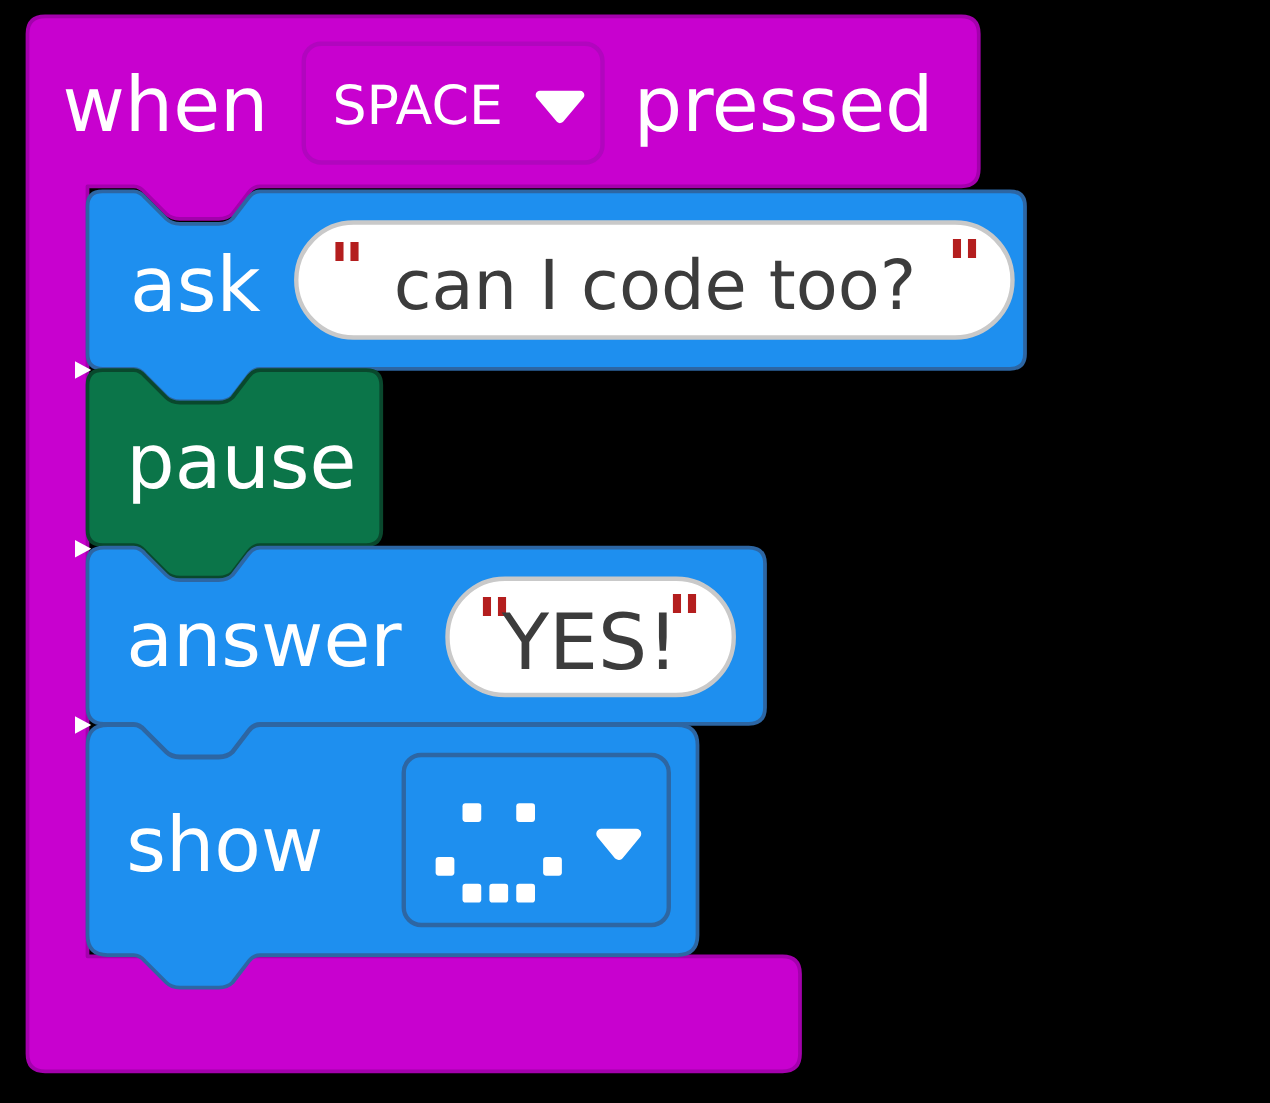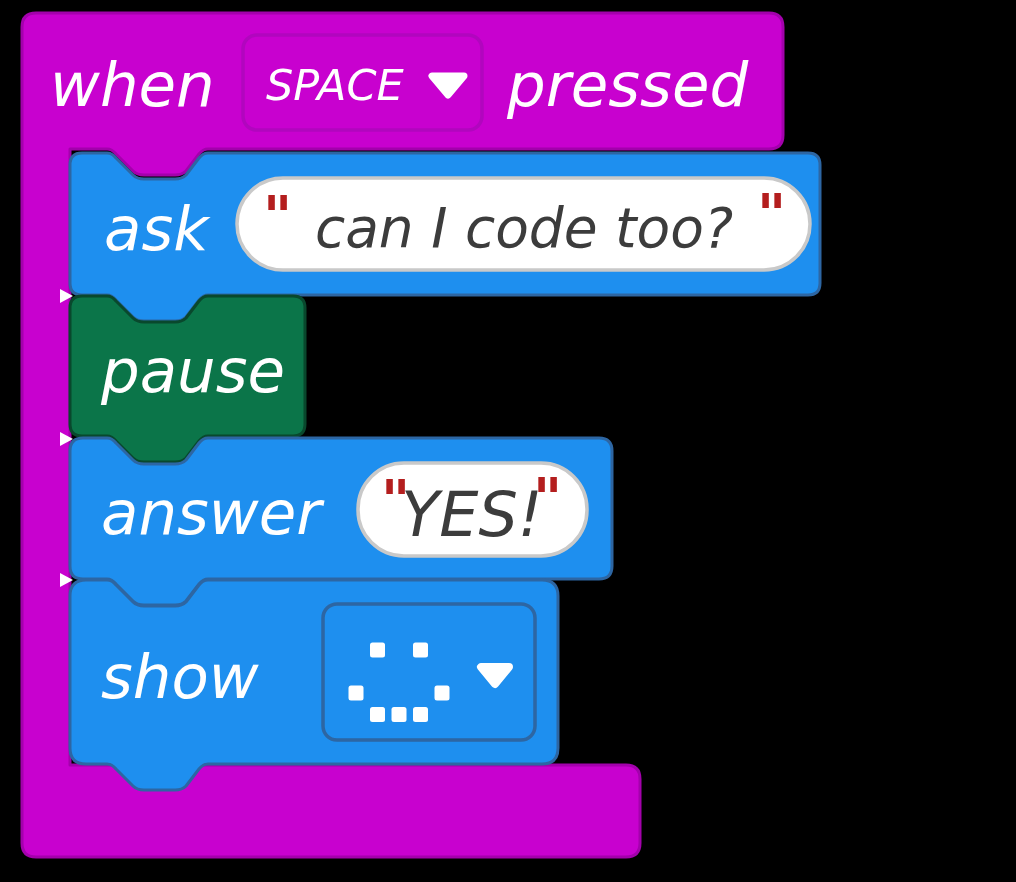--- a/index.html
+++ b/index.html
@@ -15,7 +15,6 @@
     position: relative;
     width: 1016px;
     height: 882px;
-    font-style: italic;
   }
   svg text {
     font-family: "DejaVu Sans", "Liberation Sans", sans-serif;

